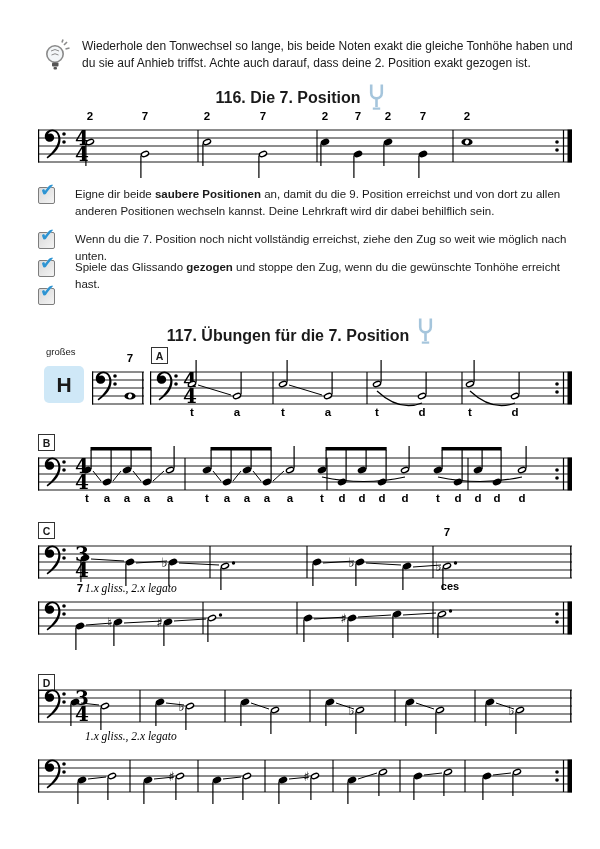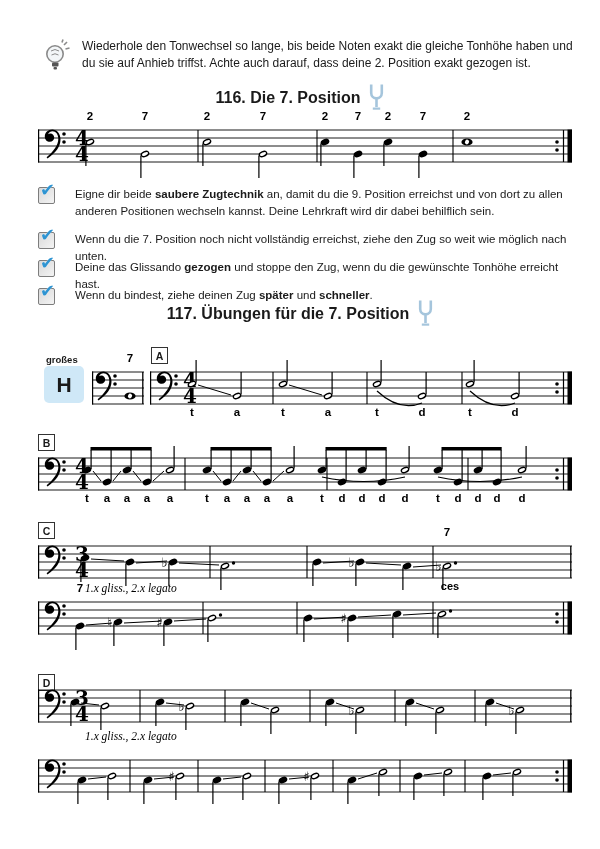--- a/index.html
+++ b/index.html
@@ -60,7 +60,7 @@
   <span class="cb">
       <i class="mark">✔</i>
     </span>
-  <div class="check-text"><span>Eigne dir beide </span><span class="bold">saubere Zugtechnik</span><span> an, damit du die 9. Position erreichst und von dort zu allen anderen Positionen wechseln kannst. Deine Lehrkraft wird dir dabei behilflich sein.</span></div>
+  <div class="check-text"><span>Eigne dir beide </span><span class="bold">saubere Positionen</span><span> an, damit du die 9. Position erreichst und von dort zu allen anderen Positionen wechseln kannst. Deine Lehrkraft wird dir dabei behilflich sein.</span></div>
 </div>
 <div class="abs check-row" style="top:231px;">
   <span class="cb">

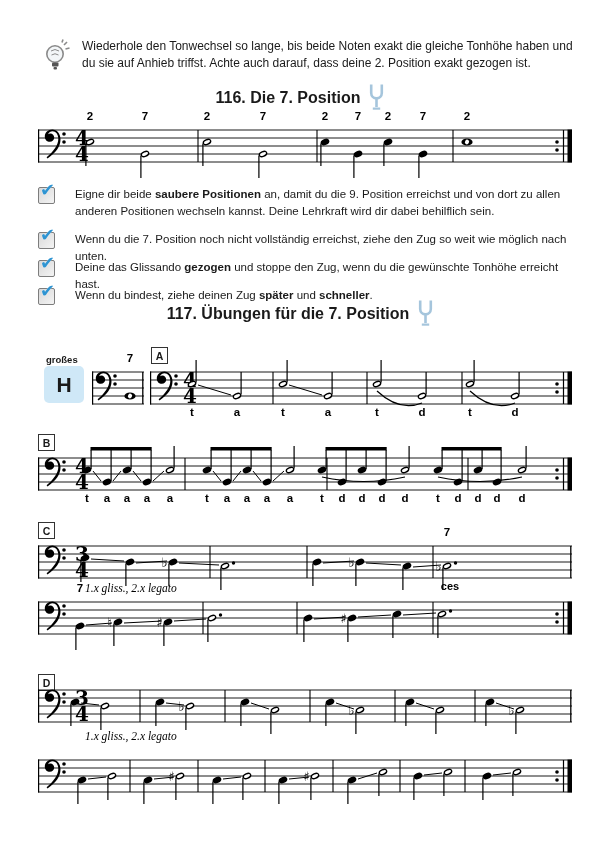--- a/index.html
+++ b/index.html
@@ -72,7 +72,7 @@
   <span class="cb">
       <i class="mark">✔</i>
     </span>
-  <div class="check-text"><span>Deine das Glissando </span><span class="bold">gezogen</span><span> und stoppe den Zug, wenn du die gewünschte Tonhöhe erreicht hast.</span></div>
+  <div class="check-text"><span>Spiele das Glissando </span><span class="bold">gezogen</span><span> und stoppe den Zug, wenn du die gewünschte Tonhöhe erreicht hast.</span></div>
 </div>
 <div class="abs check-row" style="top:287px;">
   <span class="cb">

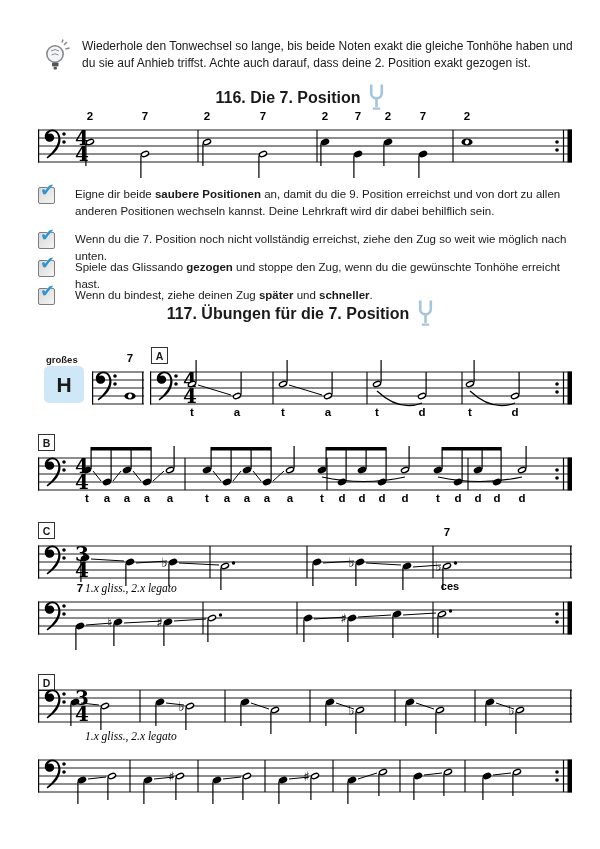--- a/index.html
+++ b/index.html
@@ -78,7 +78,6 @@
   <span class="cb">
       <i class="mark">✔</i>
     </span>
-  <div class="check-text"><span>Wenn du bindest, ziehe deinen Zug </span><span class="bold">später</span><span> und </span><span class="bold">schneller</span><span>.</span></div>
 </div>
 
 <div class="abs heading" style="top:300px;">

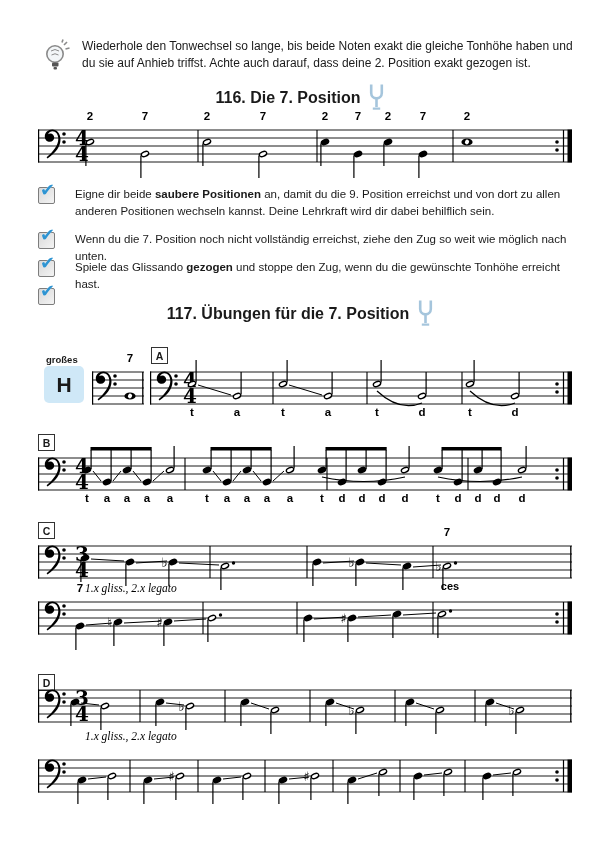--- a/index.html
+++ b/index.html
@@ -80,7 +80,7 @@
     </span>
 </div>
 
-<div class="abs heading" style="top:300px;">
+<div class="abs heading" style="top:318px;align-items:flex-end;">
   <span class="ht">117. Übungen für die 7. Position</span>
   <span>
     <svg width="15" height="27" viewBox="0 0 15 27">

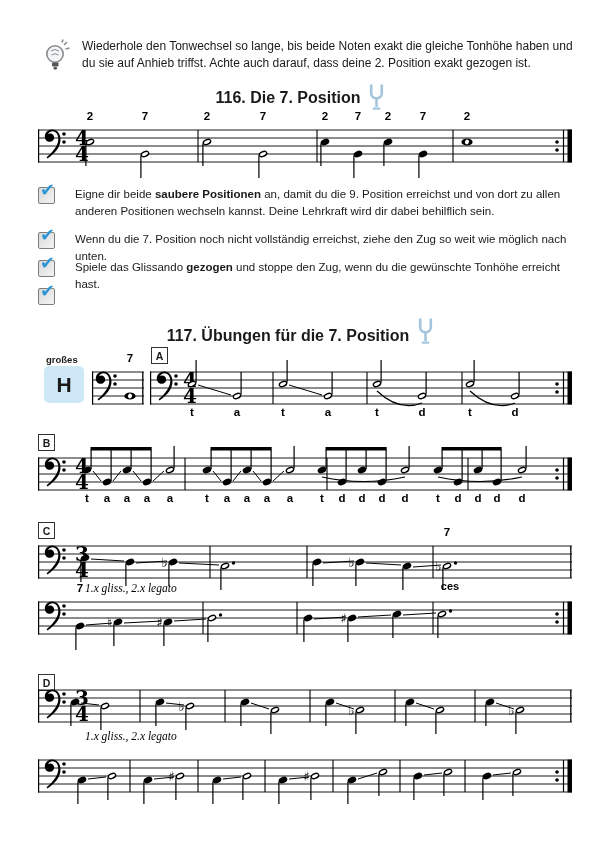--- a/index.html
+++ b/index.html
@@ -18,7 +18,7 @@
             text-shadow:0 0 1px #fff;}
   .letterbox{width:15px;height:15px;border:1.2px solid #333;display:flex;align-items:center;
              justify-content:center;font-size:10.5px;font-weight:bold;background:#fff;}
-  .grosses{left:46px;top:354px;font-size:9.5px;font-weight:bold;}
+  .grosses{left:46px;top:346px;font-size:9.5px;font-weight:normal;}
   .hbox{left:44px;top:366px;width:40px;height:37px;background:#cfe8f7;border-radius:5px;
         display:flex;align-items:center;justify-content:center;font-size:21px;font-weight:bold;}
   .pagenum{left:530px;top:850px;width:40px;text-align:right;font-size:11.5px;}

